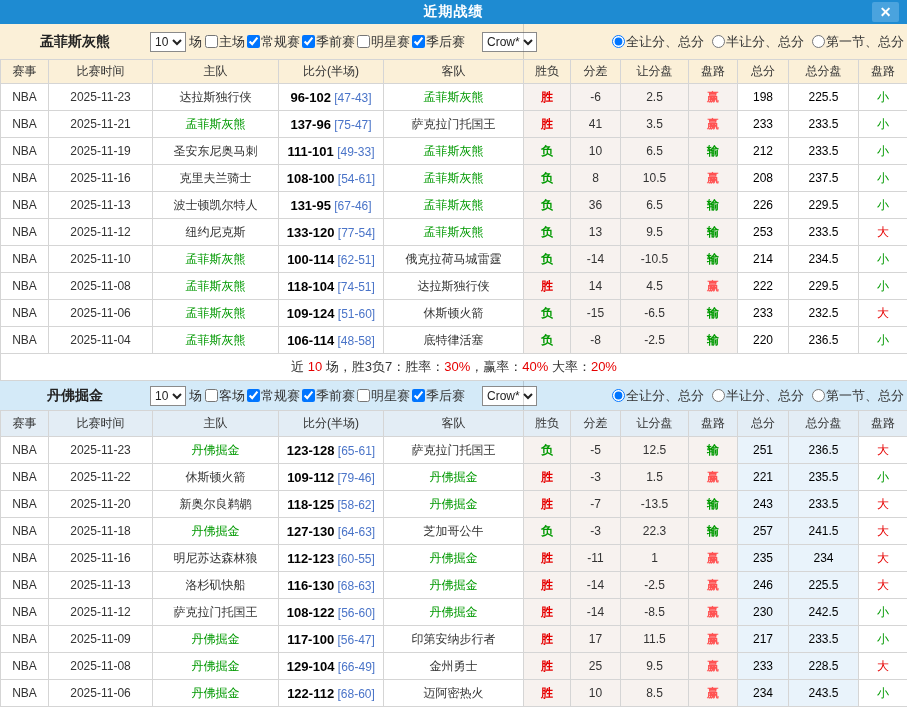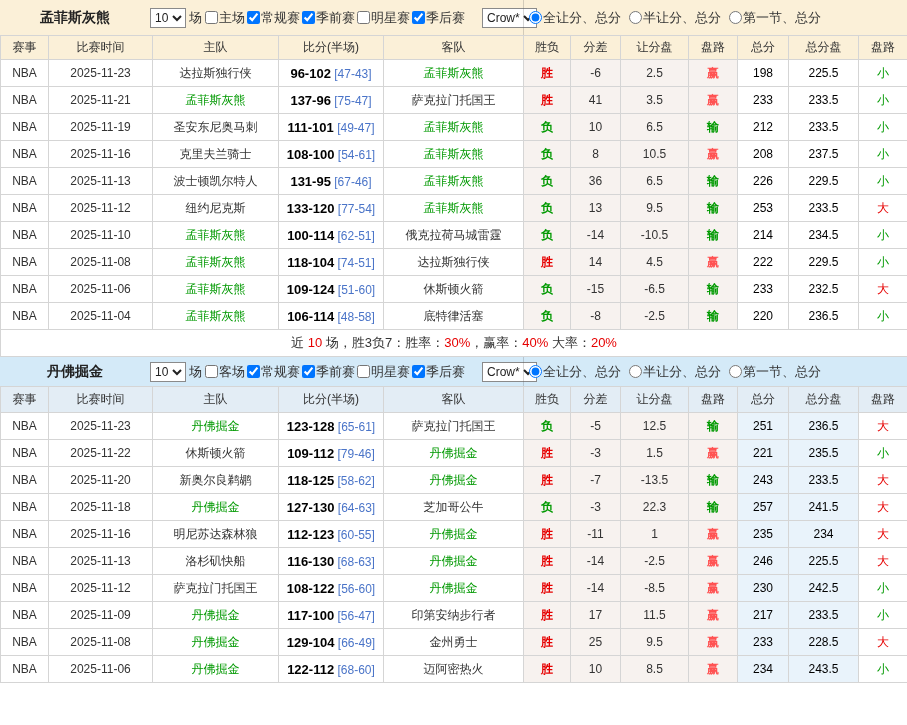--- a/index.html
+++ b/index.html
@@ -72,6 +72,12 @@
 
 <div>
 
+  <div class="titlebar">
+    <span class="title">近期战绩</span>
+    <button class="close-btn">
+      <span>✕</span>
+    </button>
+  </div>
 
   <div>
     <div class="filterbar s1">

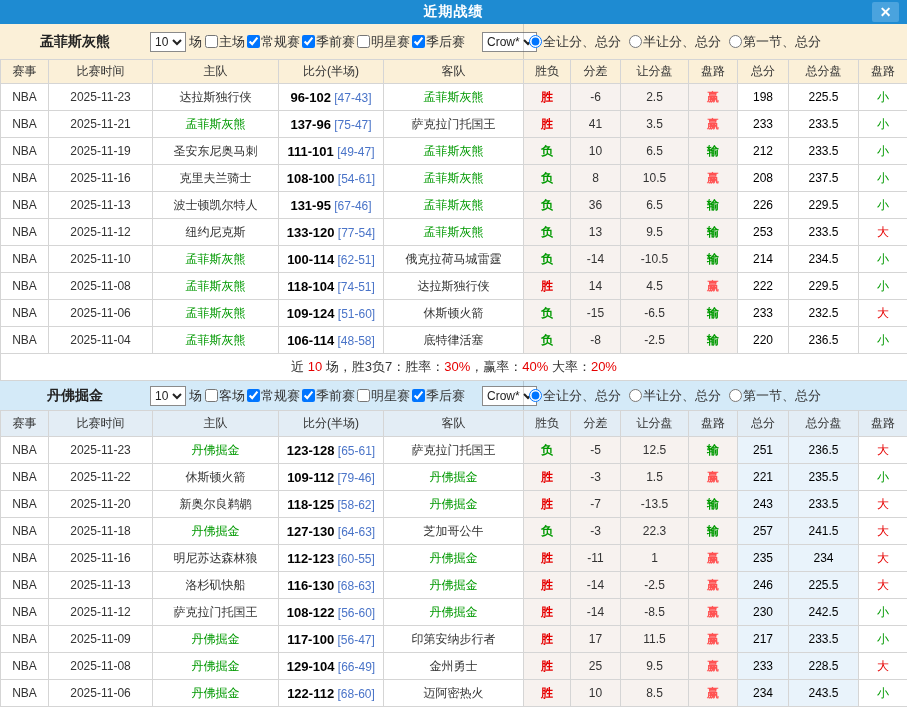--- a/index.html
+++ b/index.html
@@ -25,7 +25,7 @@
   .filterbar.s2{height:29px;background:#d4eaf8;}
   .filter-left{width:523px;display:flex;align-items:center;box-sizing:border-box;}
   .filter-right{
-    flex:1;display:flex;align-items:center;justify-content:flex-start;
+    flex:1;display:flex;align-items:center;justify-content:flex-end;
     border-left:1px solid rgba(90,90,90,.25);
   }
   .team-name{width:150px;text-align:center;font-weight:bold;font-size:14px;color:#222;flex:0 0 auto;}

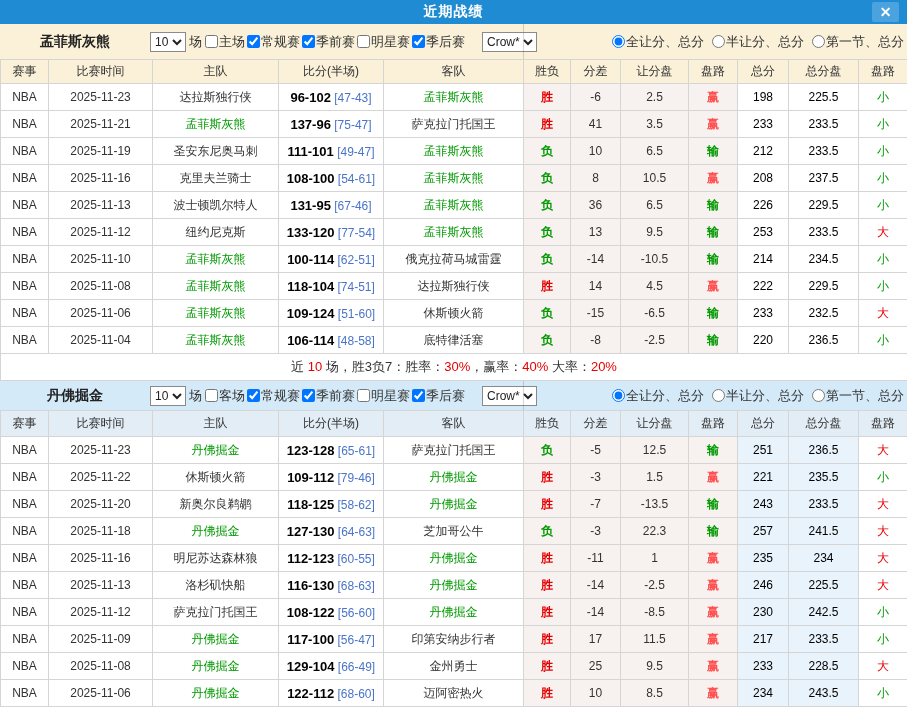--- a/index.html
+++ b/index.html
@@ -193,7 +193,7 @@
             <td class="c-league">NBA</td>
             <td class="c-date">2025-11-19</td>
             <td class="c-team">圣安东尼奥马刺</td>
-            <td class="c-score"><span class="sc">111-101</span> <span class="sh">[49-47]</span></td>
+            <td class="c-score"><span class="sc">111-101</span> <span class="sh">[49-33]</span></td>
             <td class="c-team hl">孟菲斯灰熊</td>
             <td class="c-res t-green">负</td>
             <td class="c-num">10</td>

